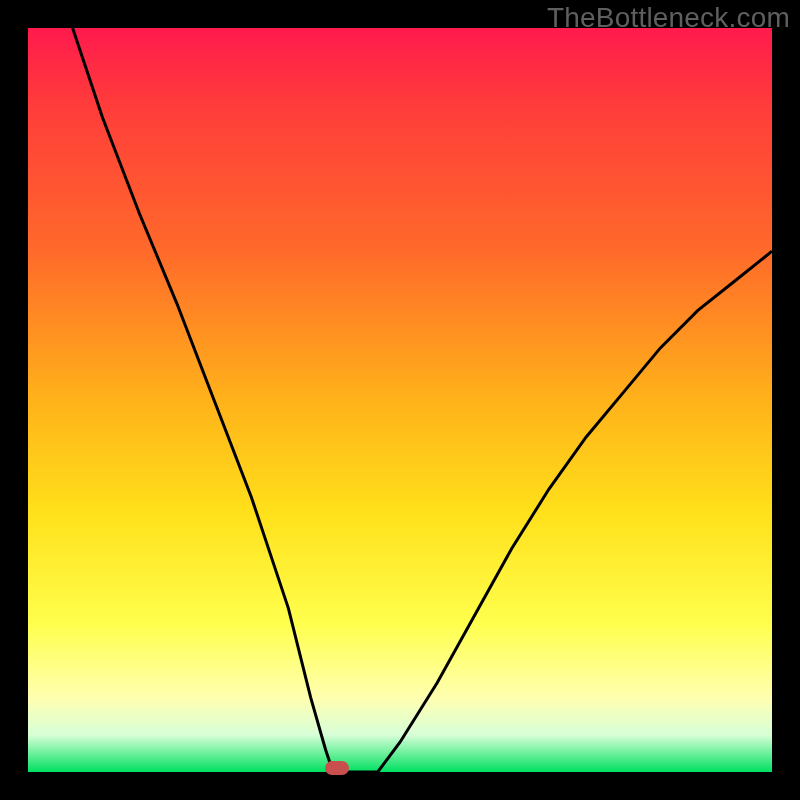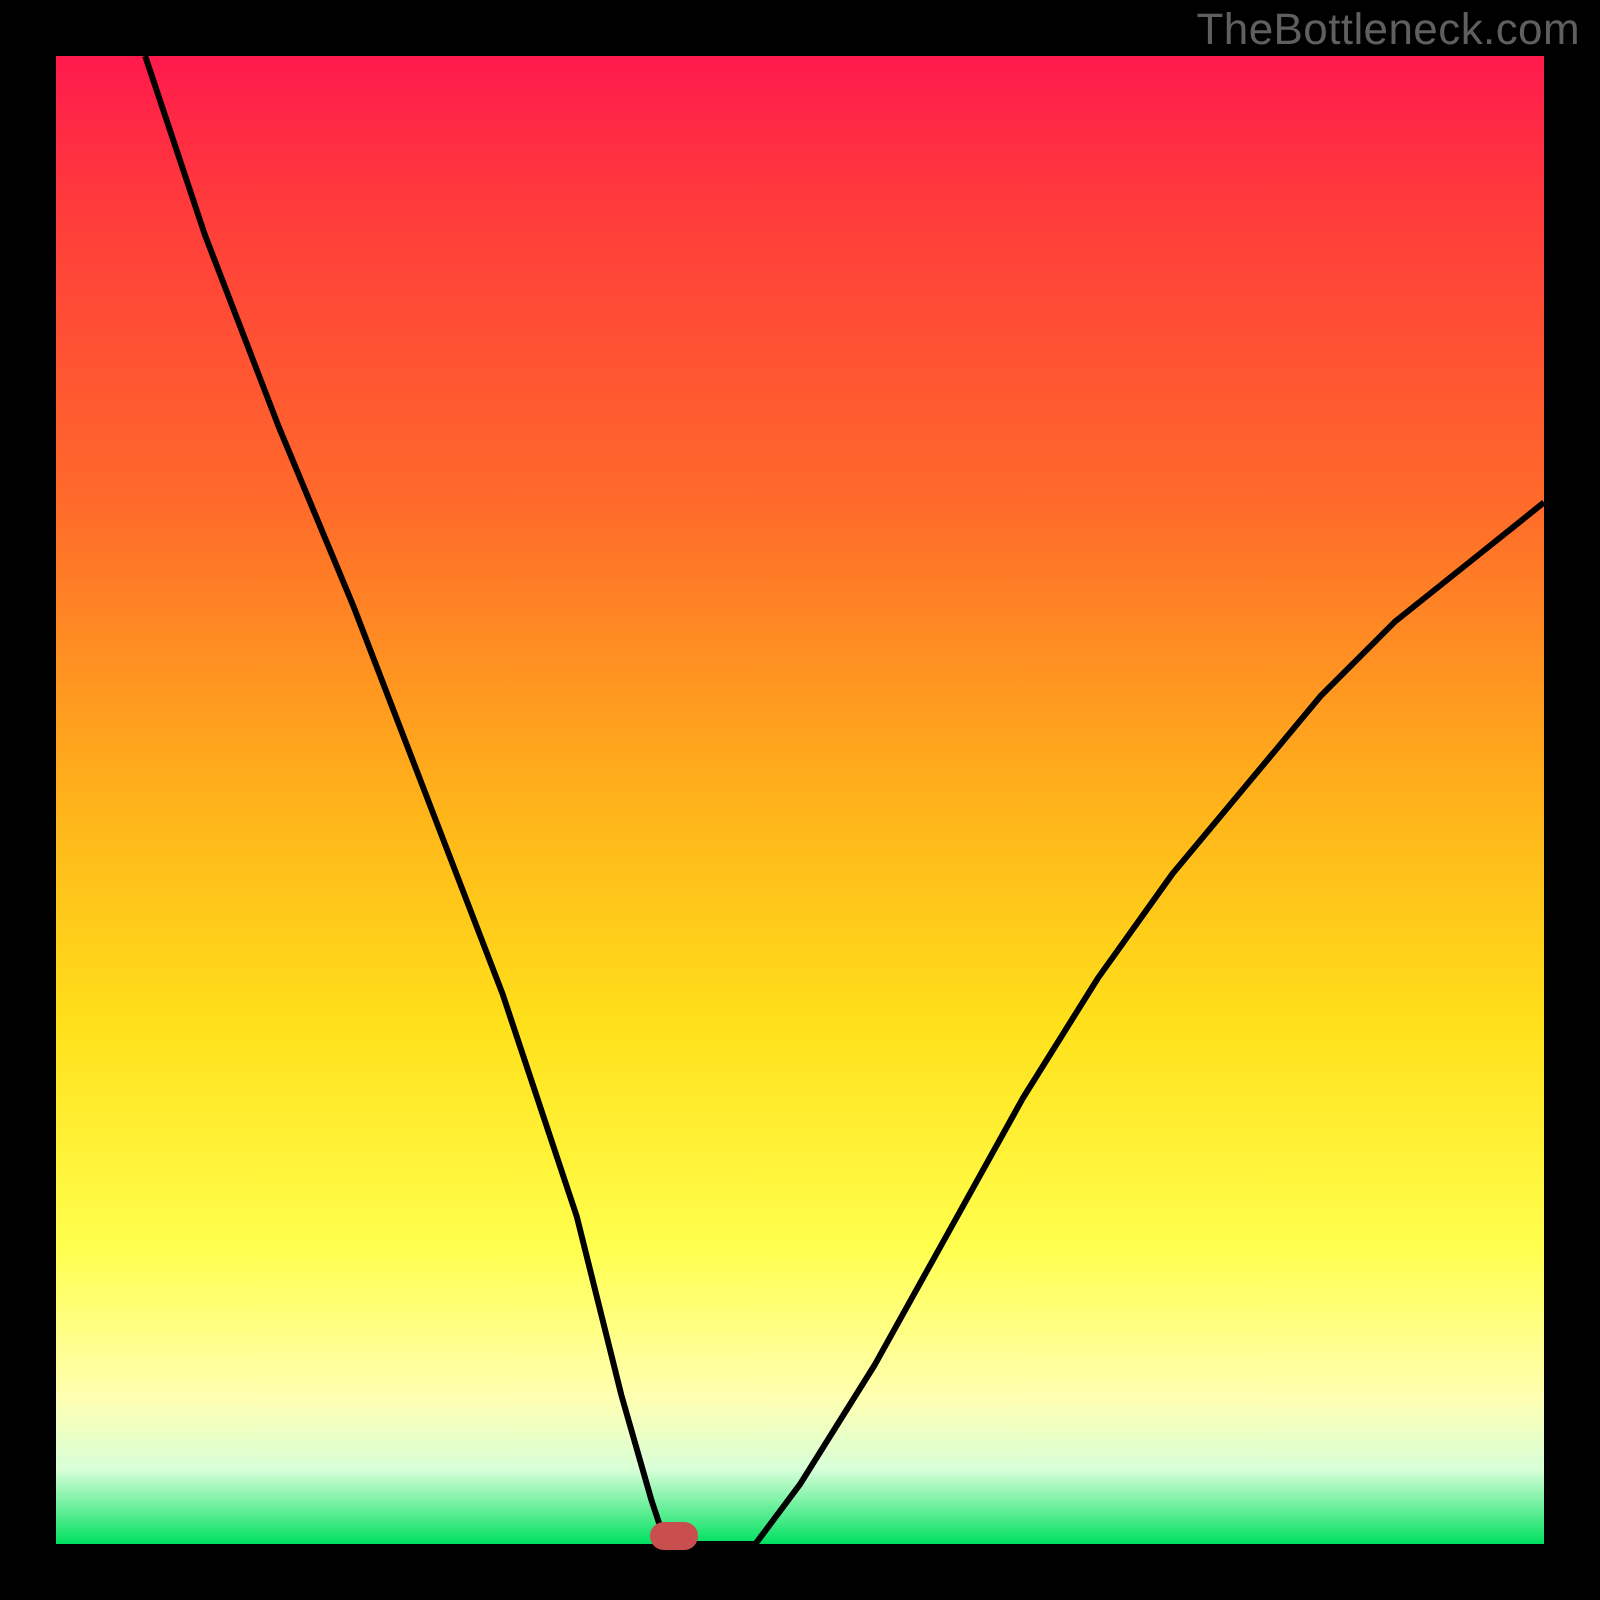--- a/index.html
+++ b/index.html
@@ -41,7 +41,7 @@
     top: 2px;
     right: 10px;
     color: #5f5f5f;
-    font-size: 22px;
+    font-size: 28px;
     font-weight: 500;
     letter-spacing: 0.2px;
   }

